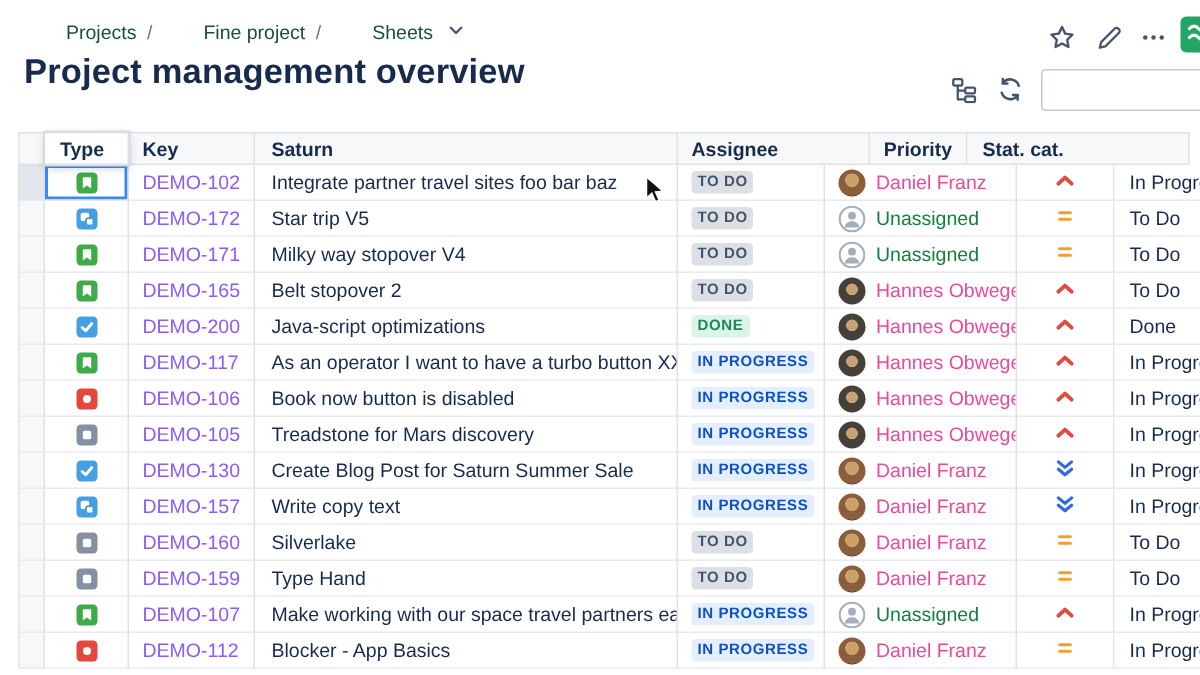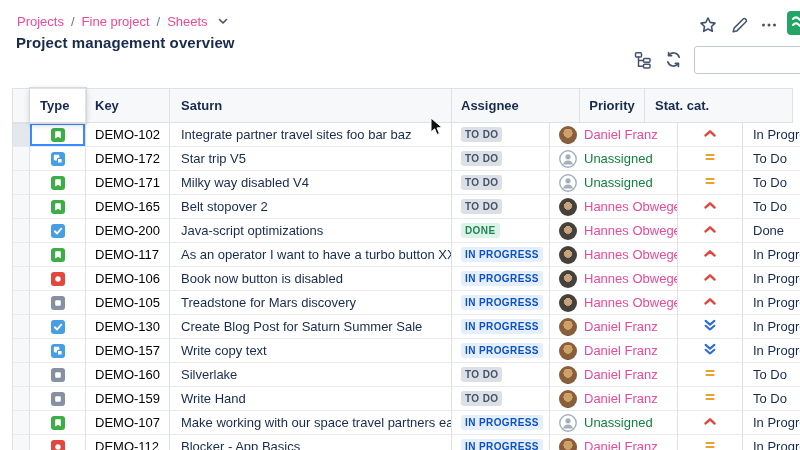--- a/index.html
+++ b/index.html
@@ -12,7 +12,7 @@
   
   .breadcrumb { position:absolute; left:17px; top:14px; font-size:13px; color:#44546F;
     display:flex; align-items:center; gap:7px; }
-  .breadcrumb a { color:#ec4899; text-decoration:none; cursor:pointer; }
+  .breadcrumb a { color:#14532d; text-decoration:none; cursor:pointer;margin-left:27px; }
   .crumb-sep { color:#6B778C; }
   .crumb-chevron { font-size:10px; color:#44546F; margin-left:2px; }
   .page-title { position:absolute; left:16px; top:34px; font-size:15px; font-weight:700; color:#172B4D; letter-spacing:.1px;}

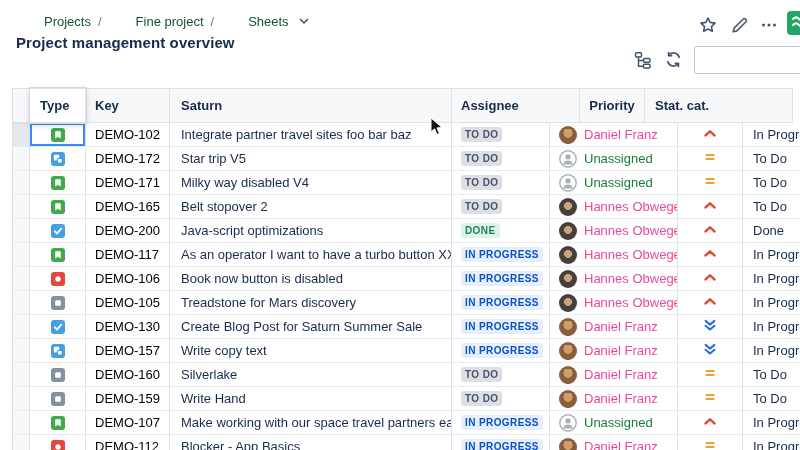--- a/index.html
+++ b/index.html
@@ -15,7 +15,7 @@
   .breadcrumb a { color:#14532d; text-decoration:none; cursor:pointer;margin-left:27px; }
   .crumb-sep { color:#6B778C; }
   .crumb-chevron { font-size:10px; color:#44546F; margin-left:2px; }
-  .page-title { position:absolute; left:16px; top:34px; font-size:15px; font-weight:700; color:#172B4D; letter-spacing:.1px;}
+  .page-title { position:absolute; left:16px; top:34px; font-size:23px; font-weight:700; color:#172B4D; letter-spacing:.1px;}
   .icon-btn { position:absolute; top:13px; width:24px; height:24px; border:none; background:transparent;
     display:flex; align-items:center; justify-content:center; cursor:pointer; border-radius:3px; }
   .icon-btn svg { display:block; }

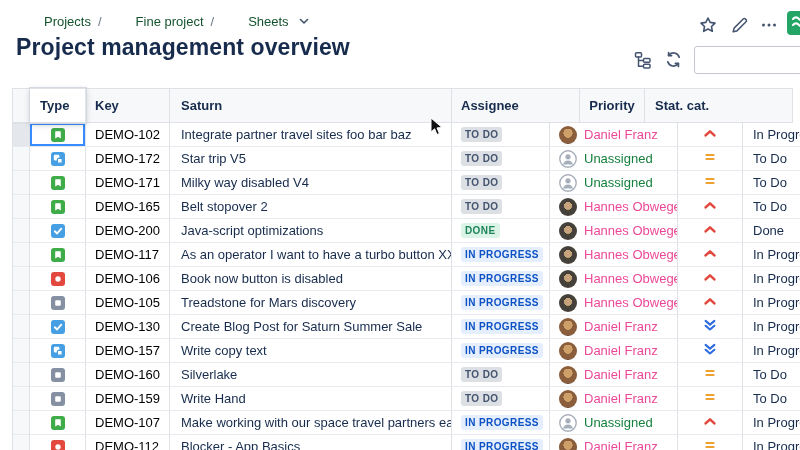--- a/index.html
+++ b/index.html
@@ -31,7 +31,7 @@
   .trow { display:flex; }
   .cell { height:24px; display:flex; align-items:center; font-size:13px;
     border-right:1px solid #DFE1E6; border-bottom:1px solid #E7EAEF; background:#fff; overflow:hidden; white-space:nowrap; }
-  .hrow .cell { height:35px; background:#F7F8F9; font-weight:700; color:#172B4D;
+  .hrow .cell { height:22px; background:#F7F8F9; font-weight:700; color:#172B4D;
     border-bottom:1px solid #DFE1E6; border-top:1px solid #DFE1E6; }
   .c-gutter { width:18px; background:#F7F8F9 !important; border-left:1px solid #DFE1E6; }
   .trow:first-child .c-gutter { border-top:1px solid #DFE1E6; }

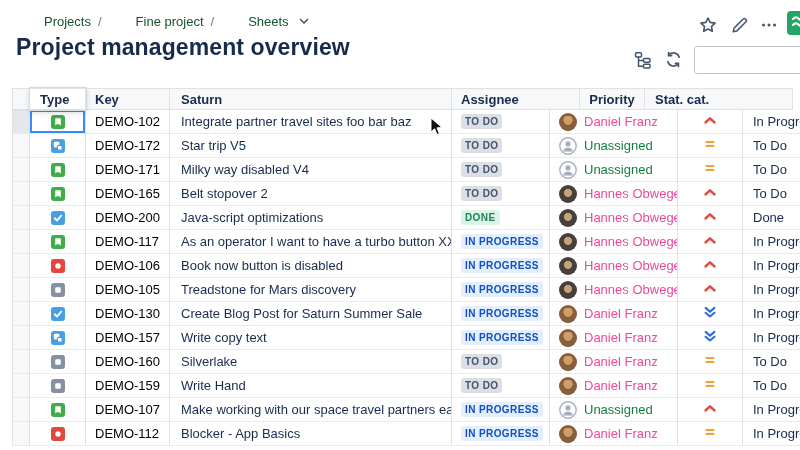--- a/index.html
+++ b/index.html
@@ -37,7 +37,7 @@
   .trow:first-child .c-gutter { border-top:1px solid #DFE1E6; }
   .body .trow:first-child .c-gutter { background:#E4E7EC !important; }
   .c-type { width:56px; justify-content:center; }
-  .c-key { width:84px; padding-left:9px; color:#000000; }
+  .c-key { width:84px; padding-left:9px; color:#8b5cf6; }
   .c-summary { width:282px; padding-left:11px; }
   .c-status { width:98px; padding-left:9px; }
   .c-assignee { width:128px; padding-left:9px; gap:7px; }

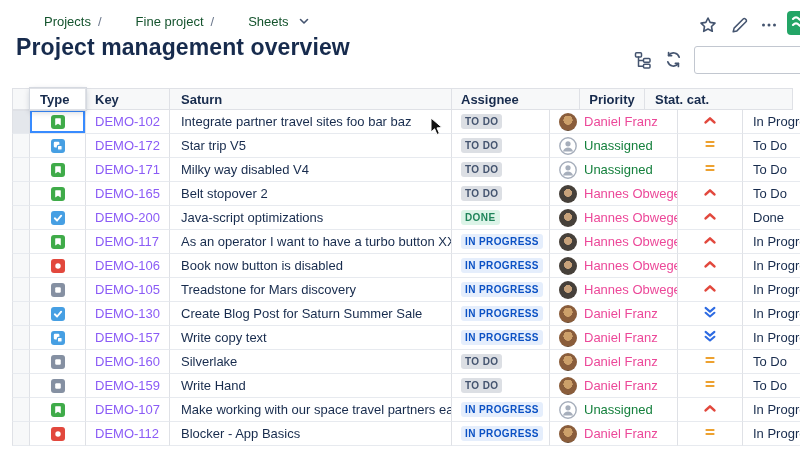--- a/index.html
+++ b/index.html
@@ -228,7 +228,7 @@
           <span>DEMO-171</span>
         </div>
     <div class="cell c-summary">
-          <span>Milky way disabled V4</span>
+          <span>Milky way stopover V4</span>
         </div>
     <div class="cell c-status">
       <span class="badge todo">TO DO</span>

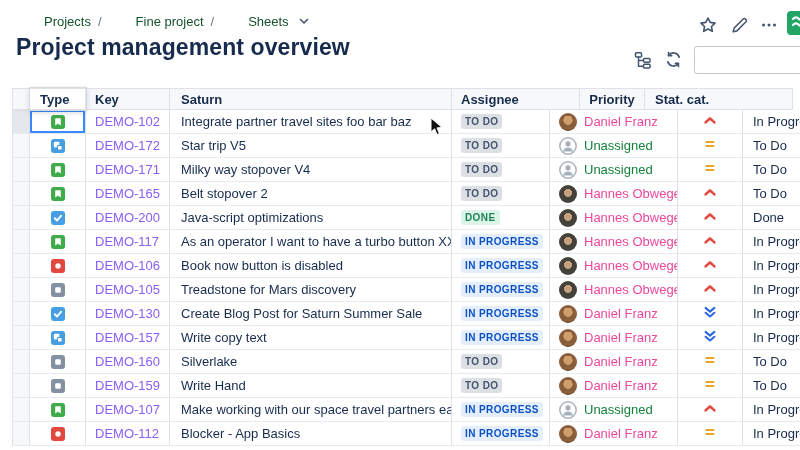--- a/index.html
+++ b/index.html
@@ -533,7 +533,7 @@
           <span>DEMO-159</span>
         </div>
     <div class="cell c-summary">
-          <span>Write Hand</span>
+          <span>Type Hand</span>
         </div>
     <div class="cell c-status">
       <span class="badge todo">TO DO</span>

